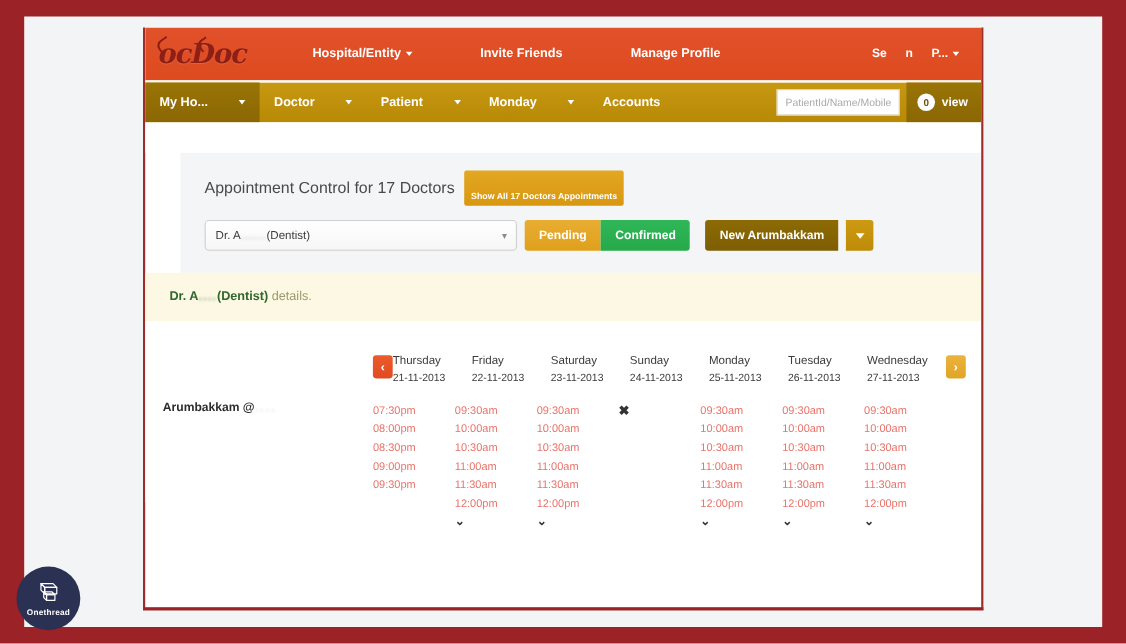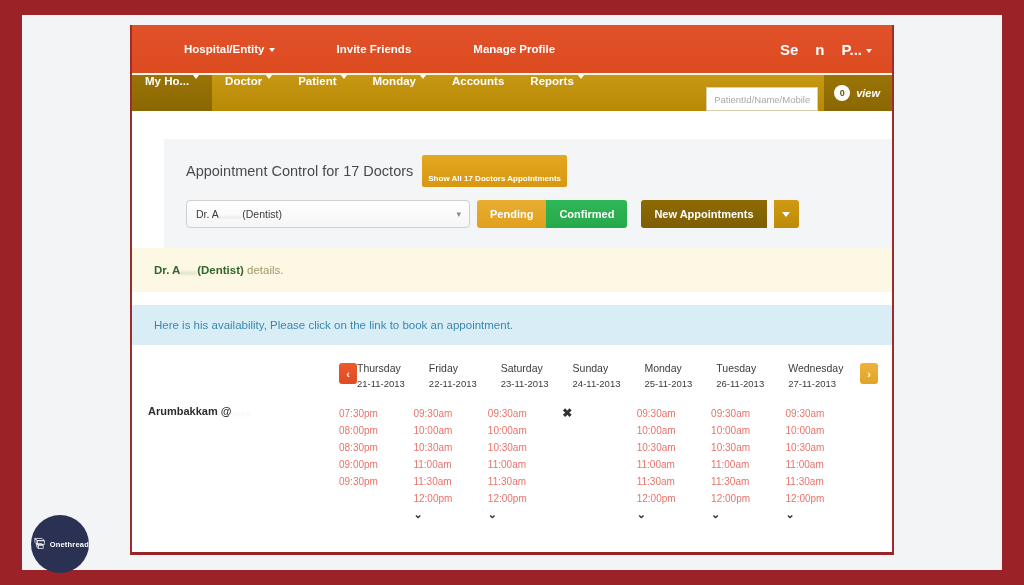--- a/index.html
+++ b/index.html
@@ -386,6 +386,11 @@
 
   <div class="topbar">
 
+    <div class="logo">
+      <span class="logo-heart"></span>
+      <span class="logo-heart2"></span>
+      <span class="logo-text">ocDoc</span>
+    </div>
 
     <div class="topnav">
       <a href="#"><span>Hospital/Entity</span><i class="caret"></i></a>

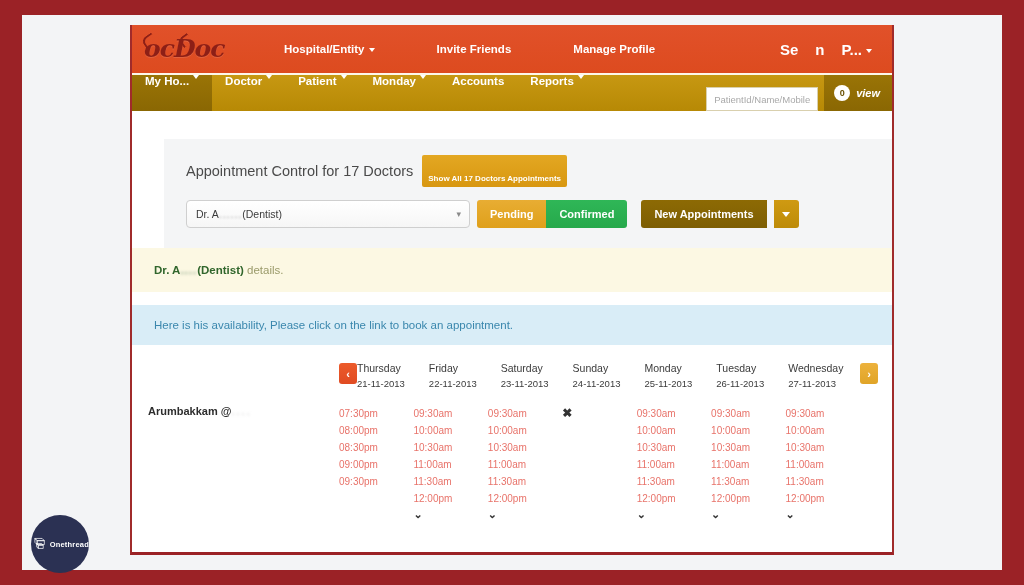--- a/index.html
+++ b/index.html
@@ -109,7 +109,7 @@
   }
   .topright span {
     color: #fff;
-    font-size: 15px;
+    font-size: 11px;
     font-weight: 700;
     white-space: nowrap;
     text-align: center;

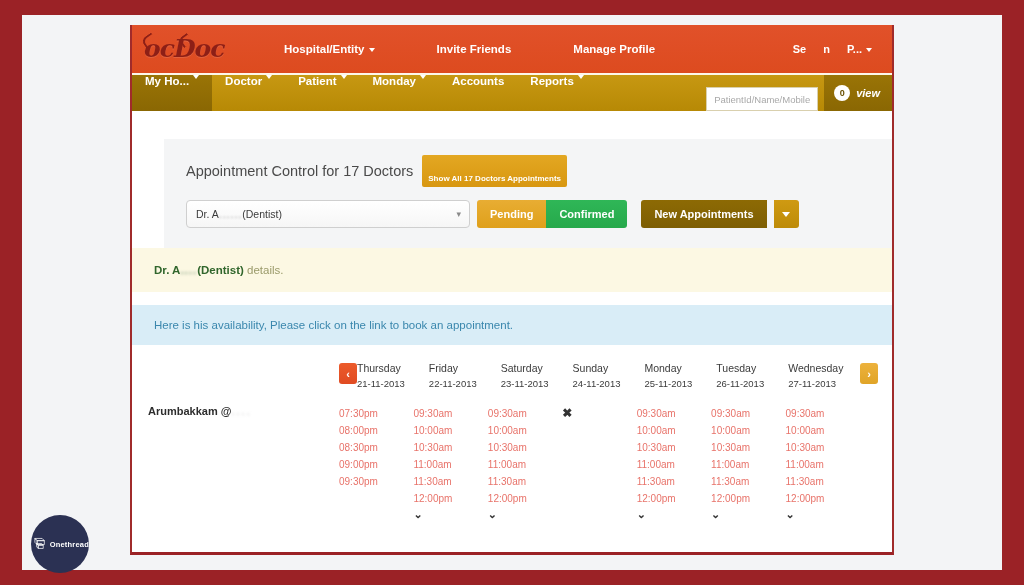--- a/index.html
+++ b/index.html
@@ -132,12 +132,14 @@
   }
   .navitem {
     display: flex;
+    align-items: center;
     padding: 0 13px;
     color: #fff;
     font-size: 11.5px;
     font-weight: 700;
     text-decoration: none;
     white-space: nowrap;
+    gap: 24px;
   }
   .navitem.active {
     background: #8d6a04;

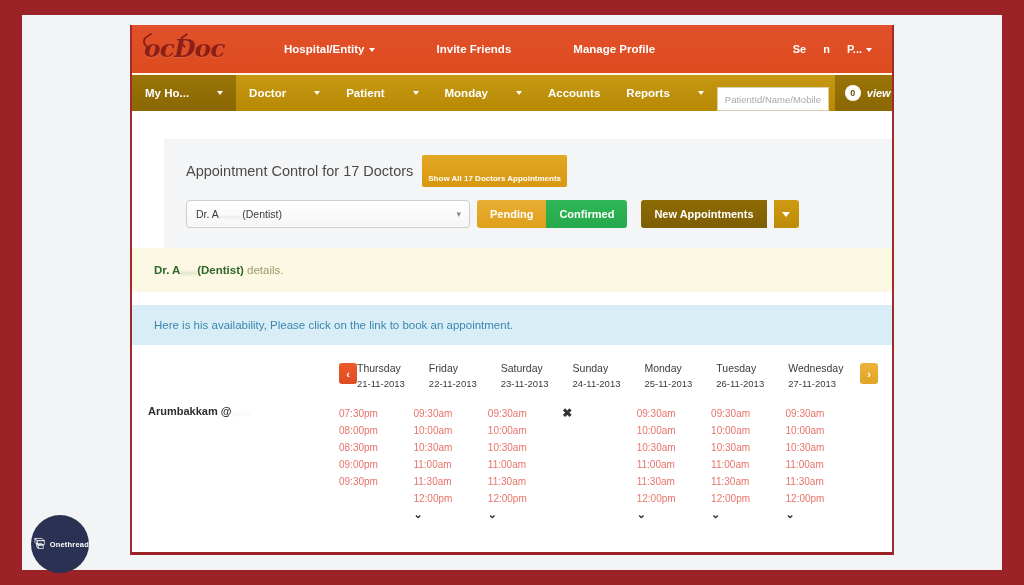--- a/index.html
+++ b/index.html
@@ -427,10 +427,6 @@
     <a class="navitem" href="#">
         <span>Accounts</span>
       </a>
-    <a class="navitem" href="#">
-        <span>Reports</span>
-        <i class="caret"></i>
-      </a>
 
     <div class="navright">
       <div class="searchbox">

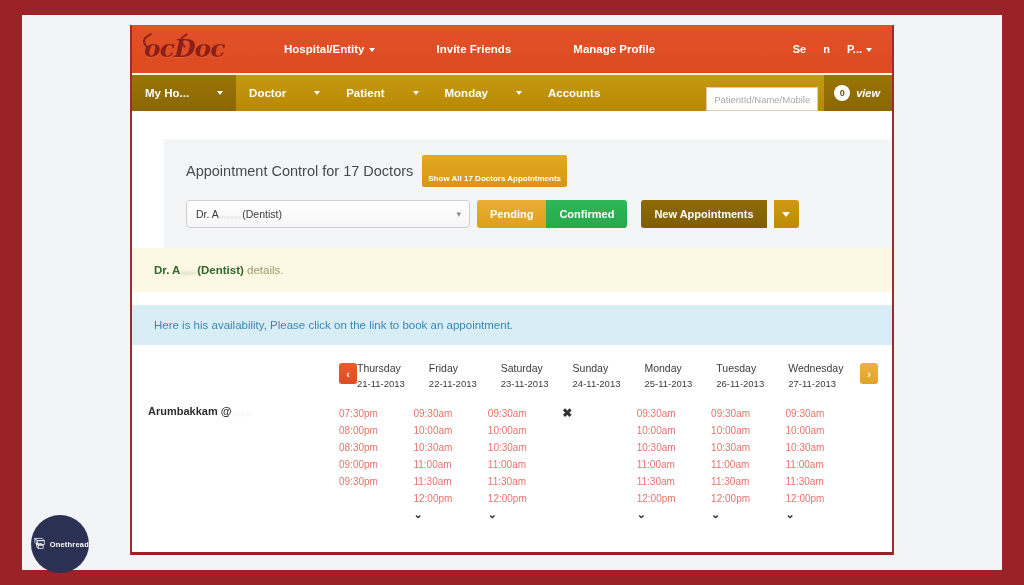--- a/index.html
+++ b/index.html
@@ -148,7 +148,7 @@
   .navright {
     margin-left: auto;
     display: flex;
-    align-items: flex-end;
+    align-items: center;
   }
   .searchbox {
     width: 112px; height: 24px;

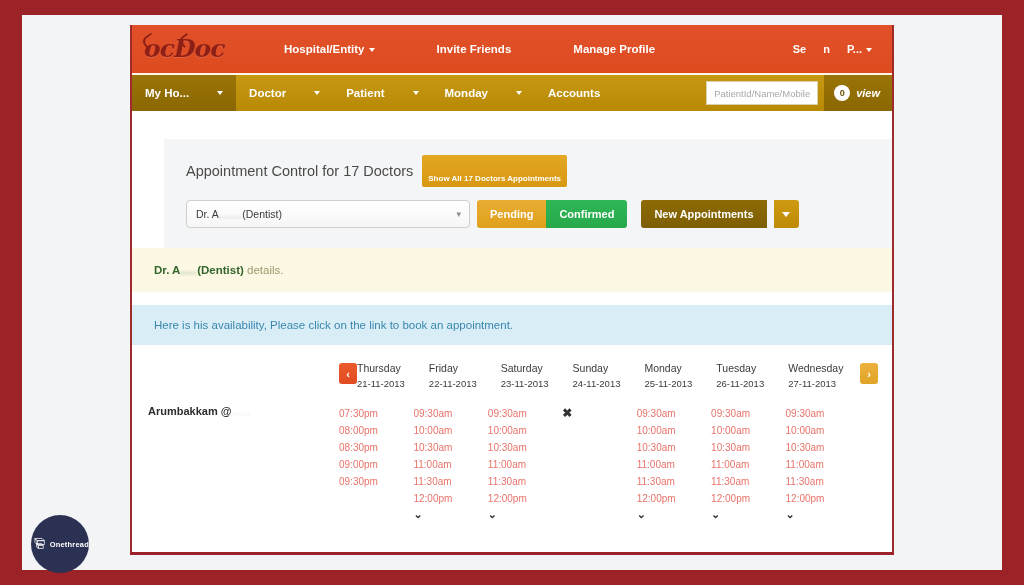--- a/index.html
+++ b/index.html
@@ -184,7 +184,6 @@
     color: #fff;
     font-size: 11px;
     font-weight: 700;
-    font-style: italic;
   }
 
   

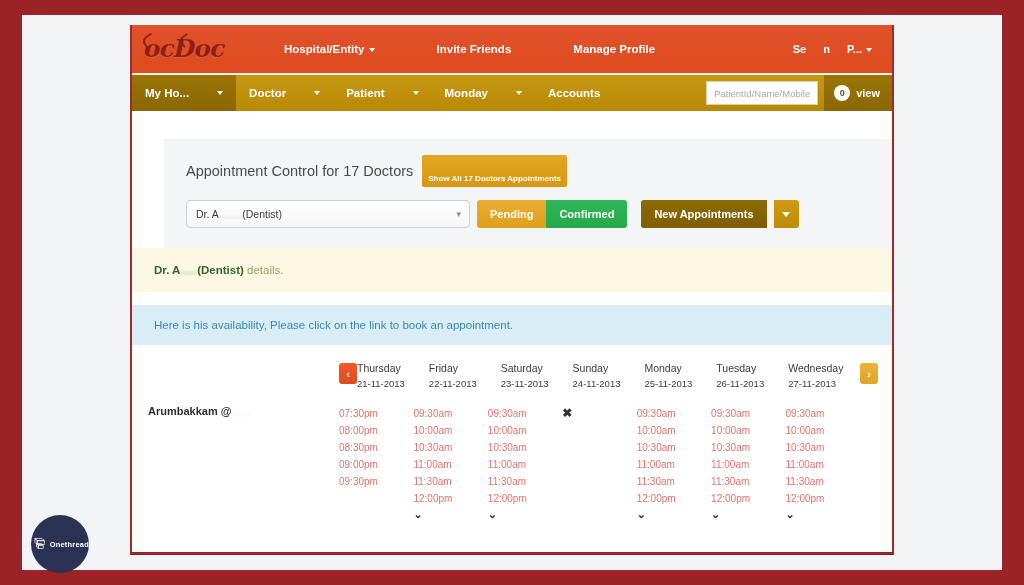--- a/index.html
+++ b/index.html
@@ -457,7 +457,7 @@
       <div class="btn btn-pending">Pending</div>
       <div class="btn btn-confirmed" style="margin-left:-7px">Confirmed</div>
 
-      <div class="btn btn-new">New Appointments</div>
+      <div class="btn btn-new">New Arumbakkam</div>
       <div class="btn-new-caret">
         <i></i>
       </div>

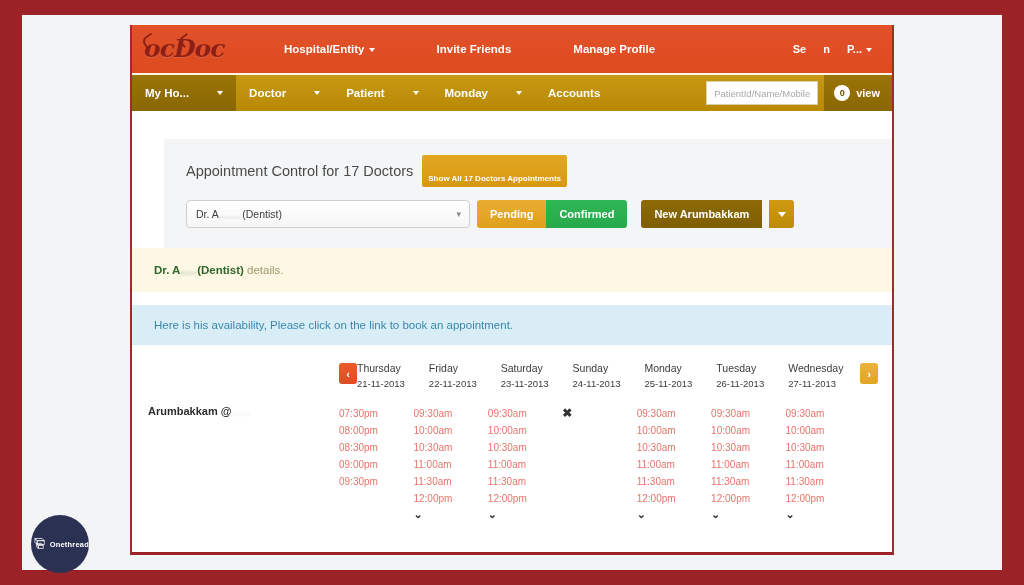--- a/index.html
+++ b/index.html
@@ -470,7 +470,6 @@
 
   <div class="gap-white"></div>
 
-  <div class="notice-blue">Here is his availability, Please click on the link to book an appointment.</div>
 
   <div class="calendar">
 

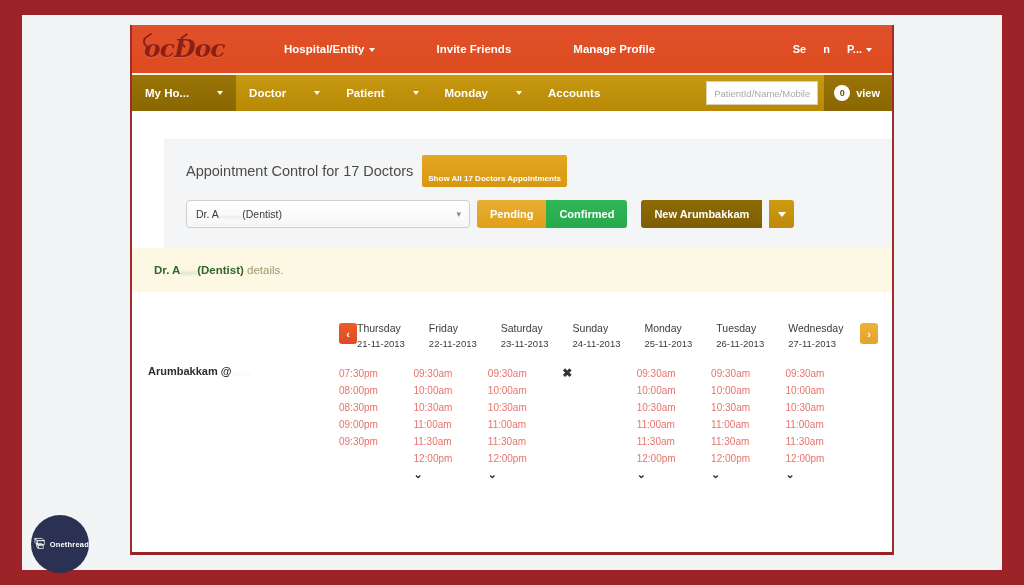--- a/index.html
+++ b/index.html
@@ -360,12 +360,12 @@
   
   .onethread {
     position: absolute;
-    left: 31px; bottom: 12px;
+    left: 15px; bottom: 12px;
     width: 58px; height: 58px;
     border-radius: 50%;
     background: #2b3153;
     display: flex;
-    flex-direction: row;
+    flex-direction: column;
     align-items: center;
     justify-content: center;
     gap: 2px;

